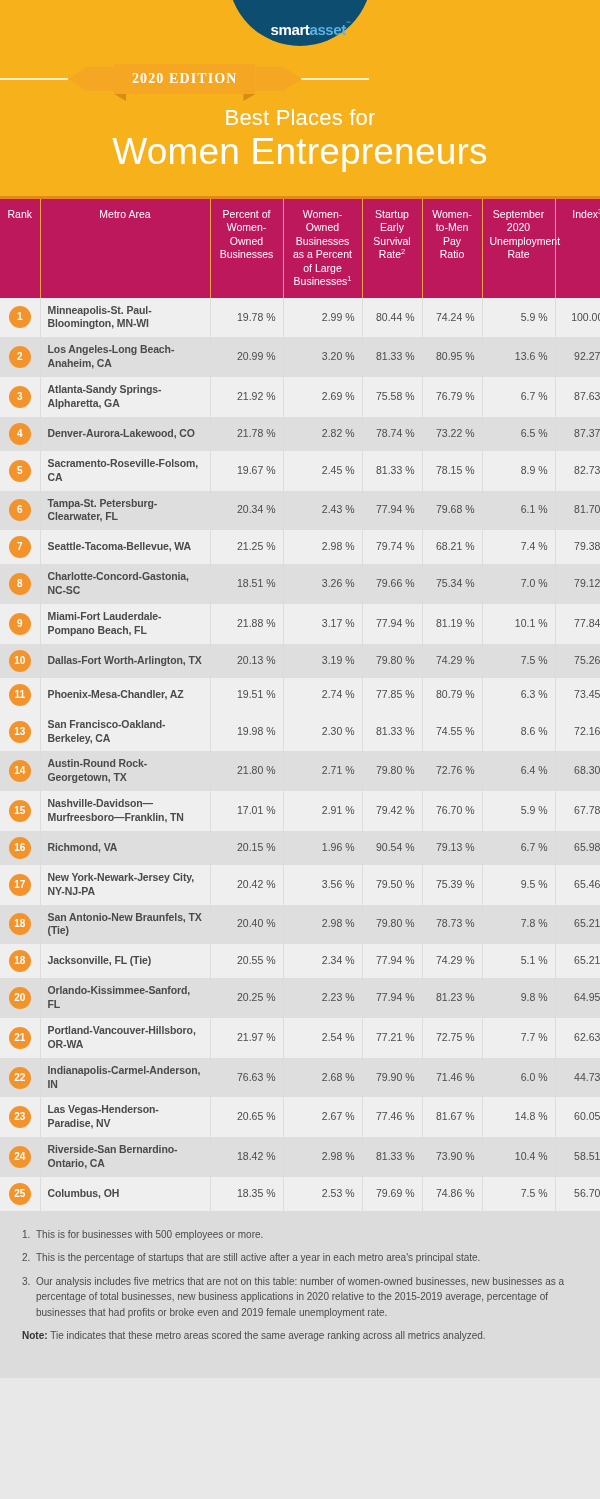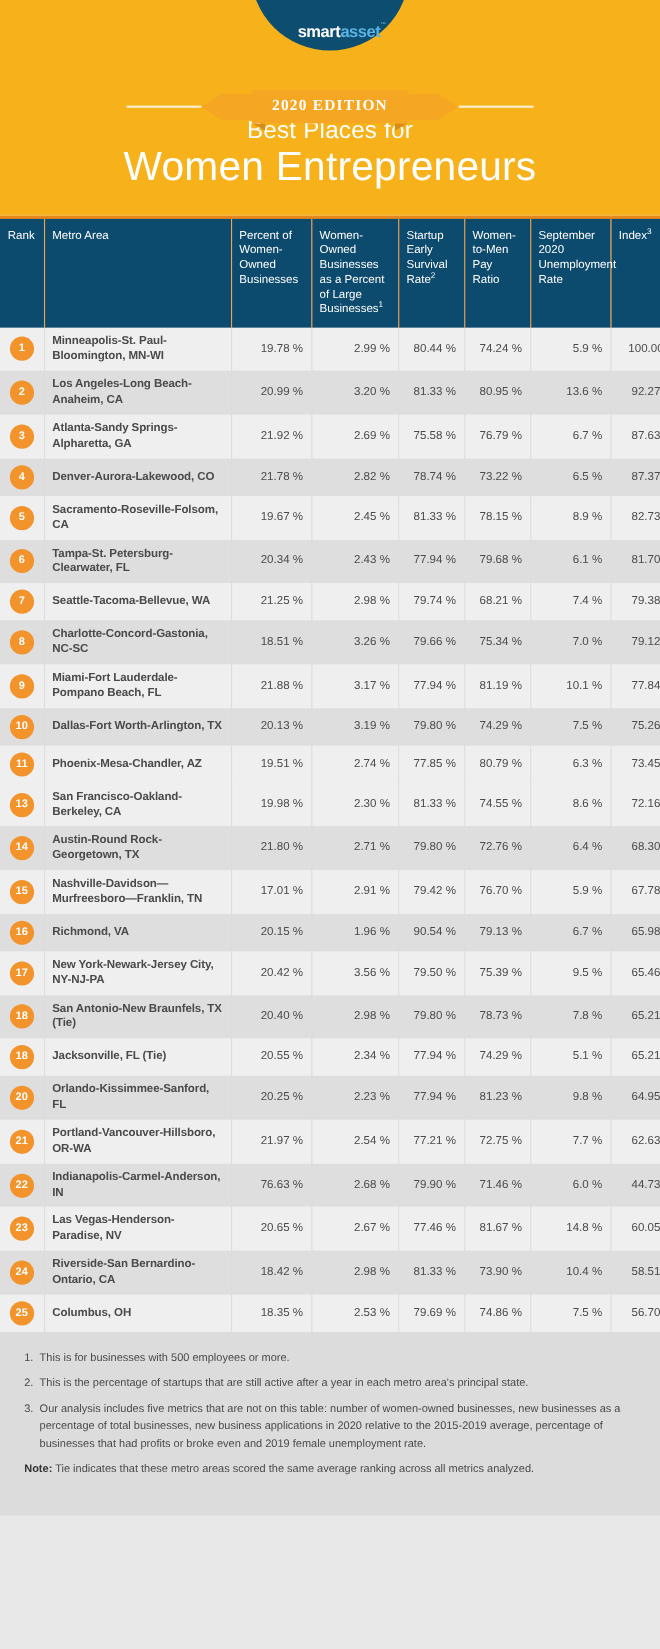--- a/index.html
+++ b/index.html
@@ -55,13 +55,12 @@
   
   .ribbon-wrap {
     position:absolute;
-    top:80px;
+    top:62px;
     left:0;
     width:100%;
     height:34px;
     display:flex;
     align-items:center;
-    justify-content:center;
   }
   .rib-line {
     width:68px;

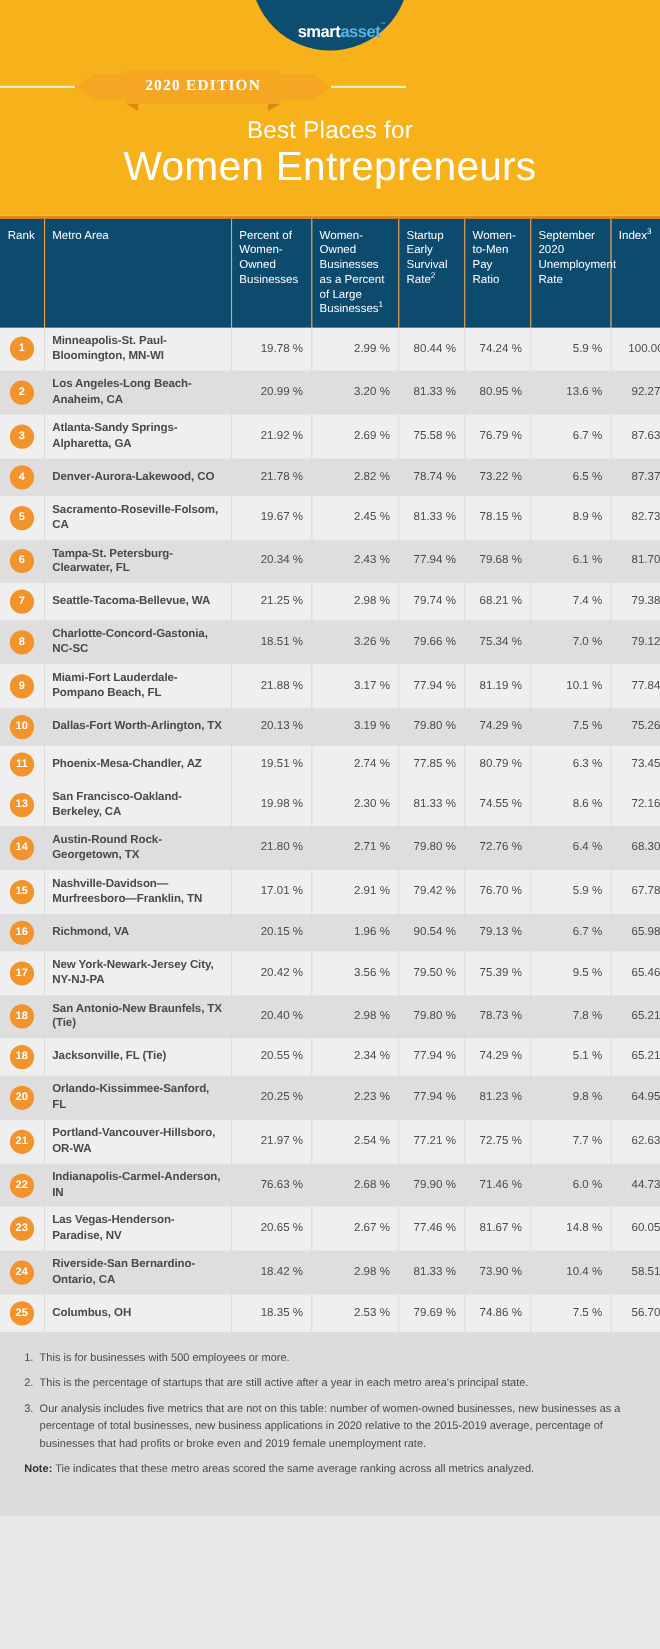--- a/index.html
+++ b/index.html
@@ -136,12 +136,12 @@
     table-layout:fixed;
   }
   table.rank-table thead th {
-    background:#0c4a6e;
+    background:#be185d;
     color:#ffffff;
     font-size:10.5px;
     font-weight:normal;
     line-height:1.28;
-    text-align:left;
+    text-align:center;
     vertical-align:top;
     padding:9px 7px 9px 7px;
     border-right:1px solid #f2a44a;

